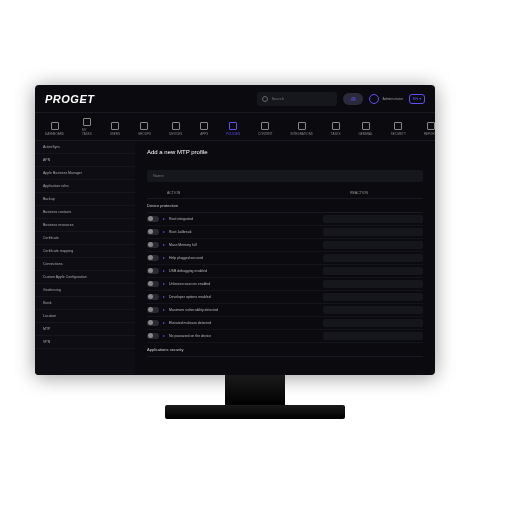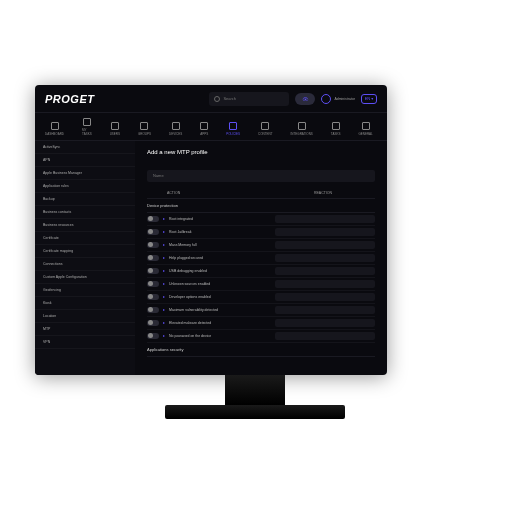--- a/index.html
+++ b/index.html
@@ -5,7 +5,7 @@
 *{margin:0;padding:0;box-sizing:border-box;font-family:Arial,sans-serif}
 body{background:#fff;width:510px;height:510px;display:flex;align-items:center;justify-content:center}
 .monitor{width:440px;height:340px;position:relative}
-.screen{width:352px;height:290px;background:#0a0a0f;border-radius:4px;overflow:hidden;box-shadow:0 2px 20px rgba(0,0,0,0.4)}
+.screen{width:400px;height:290px;background:#0a0a0f;border-radius:4px;overflow:hidden;box-shadow:0 2px 20px rgba(0,0,0,0.4)}
 .stand-neck{width:60px;height:30px;background:linear-gradient(#1a1a1a,#000);margin:0 auto}
 .stand-base{width:180px;height:14px;background:linear-gradient(#1a1a1a,#000);margin:0 auto;border-radius:2px}
 .header{height:28px;display:flex;align-items:center;padding:0 10px;border-bottom:1px solid #1a1a22}

